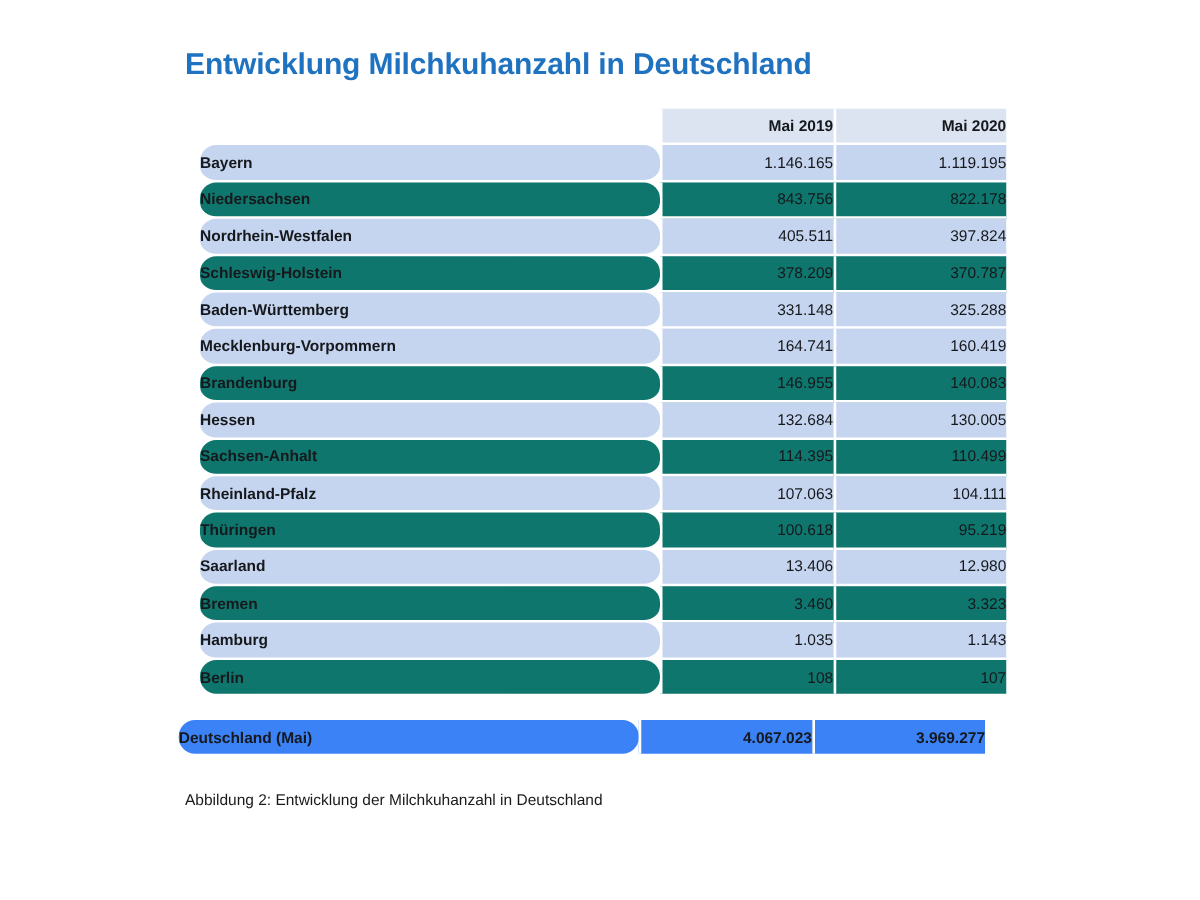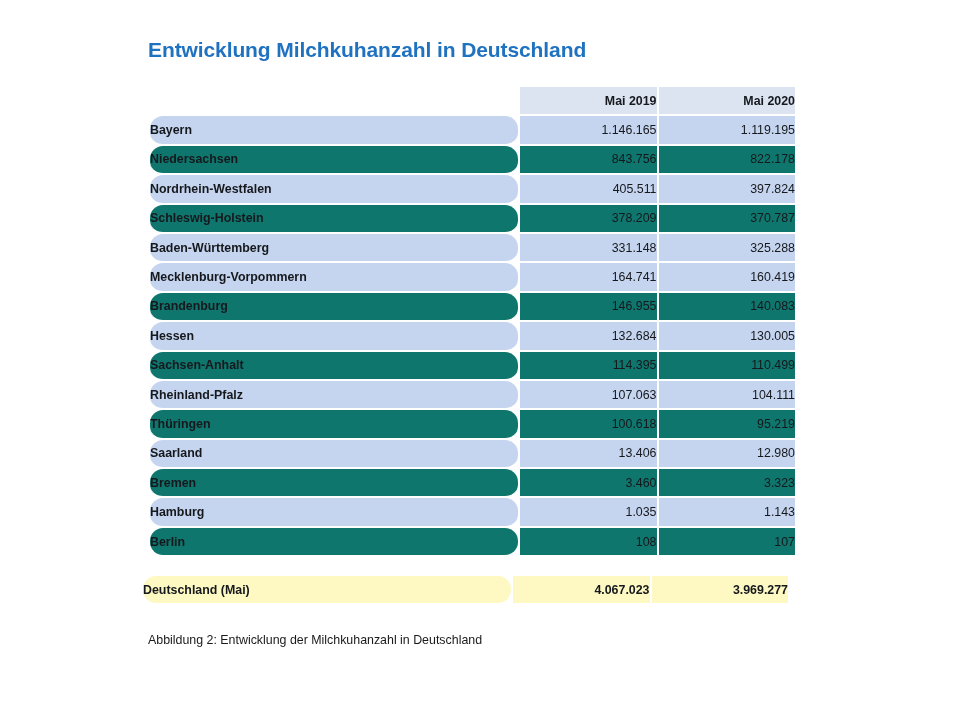--- a/index.html
+++ b/index.html
@@ -23,7 +23,7 @@
     position: absolute;
     left: 148px;
     top: 38px;
-    font-size: 21px;
+    font-size: 24px;
     font-weight: bold;
     color: #1f72c0;
     letter-spacing: -0.1px;

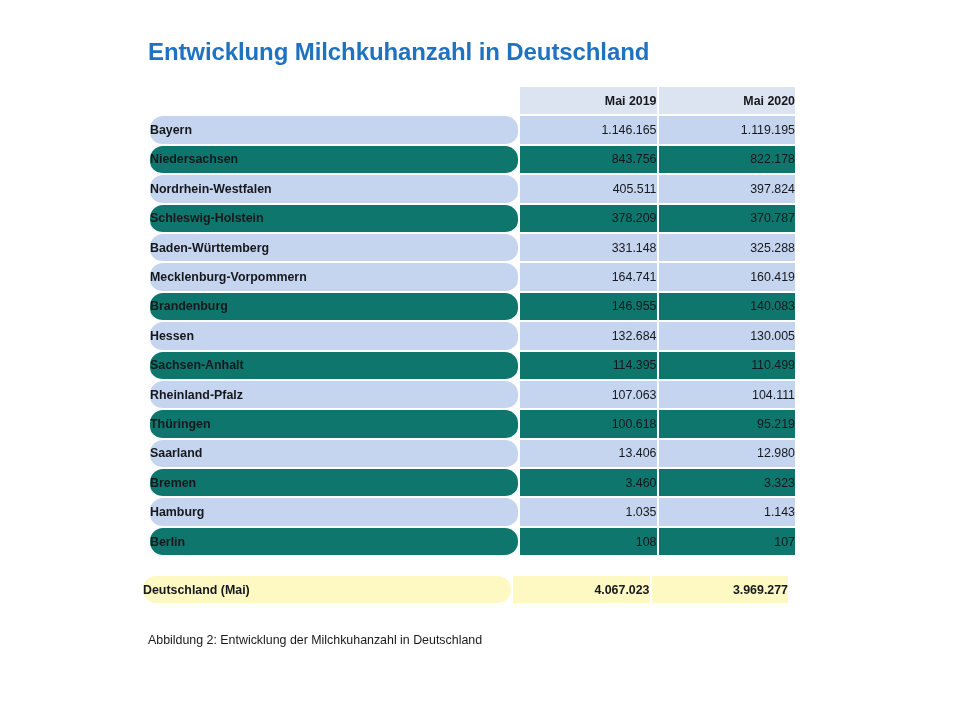--- a/index.html
+++ b/index.html
@@ -31,7 +31,7 @@
   }
   .table-wrap {
     position: absolute;
-    left: 150px;
+    left: 160px;
     top: 87px;
     width: 553px;
   }

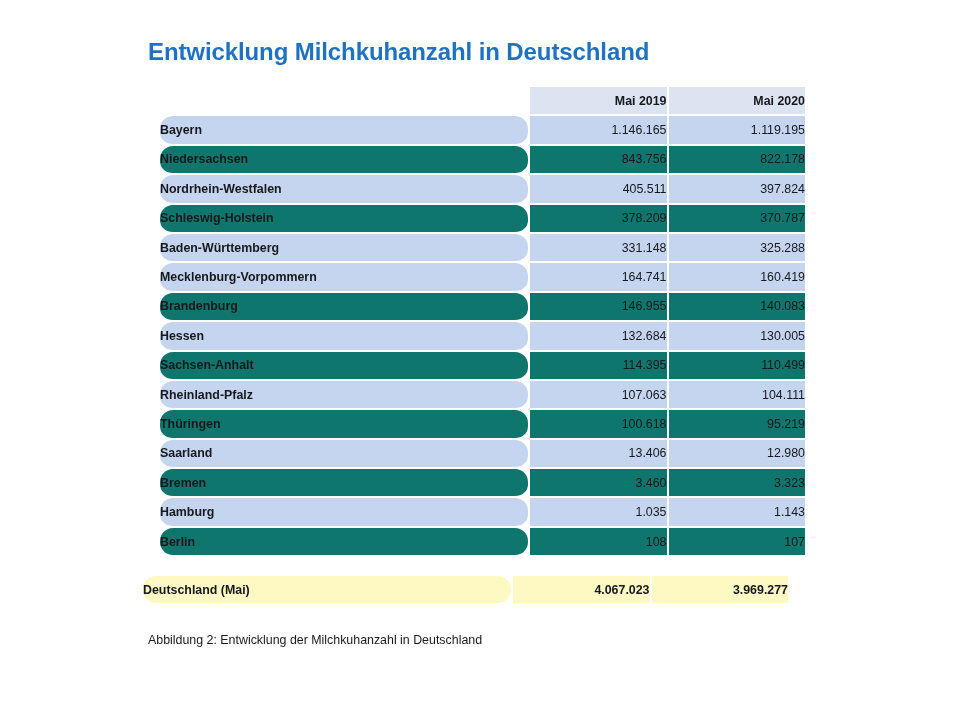--- a/index.html
+++ b/index.html
@@ -96,7 +96,7 @@
     font-size: 12.4px;
     font-weight: bold;
     color: #15181c;
-    background: #fef9c3;
+    background: #3b82f6;
     vertical-align: middle;
     white-space: nowrap;
   }

